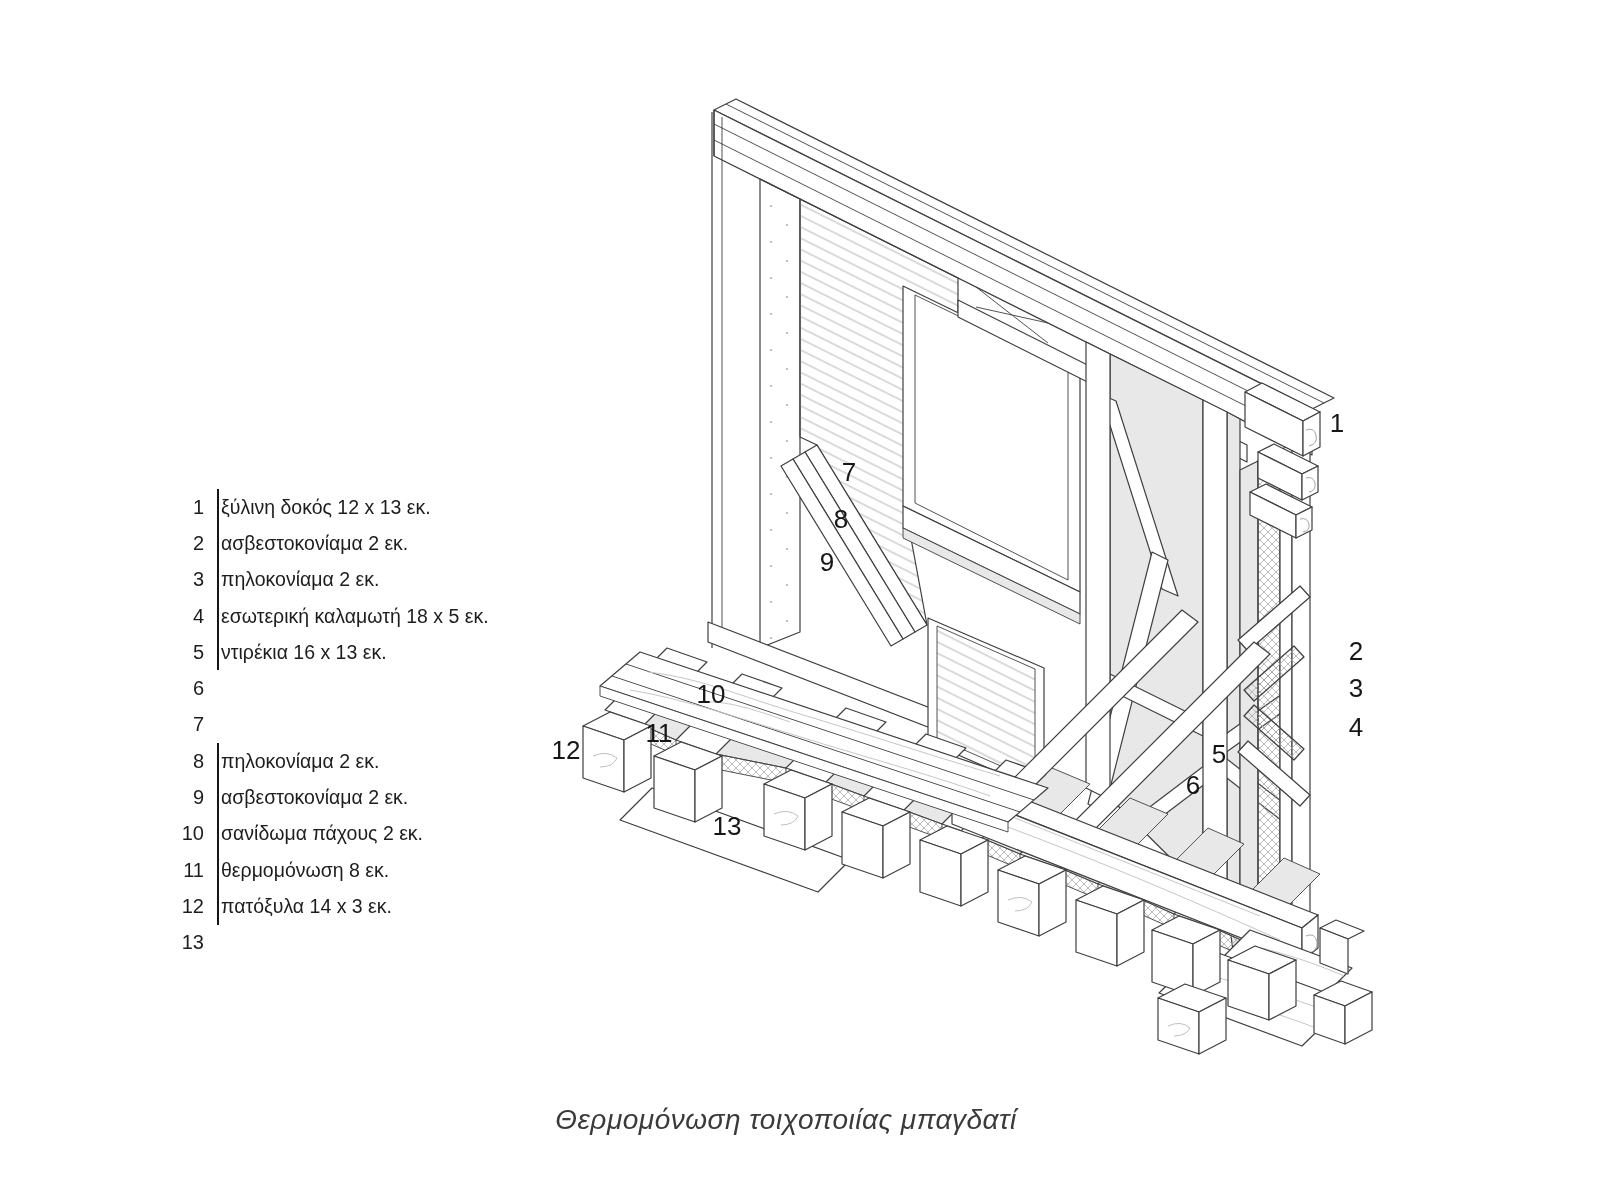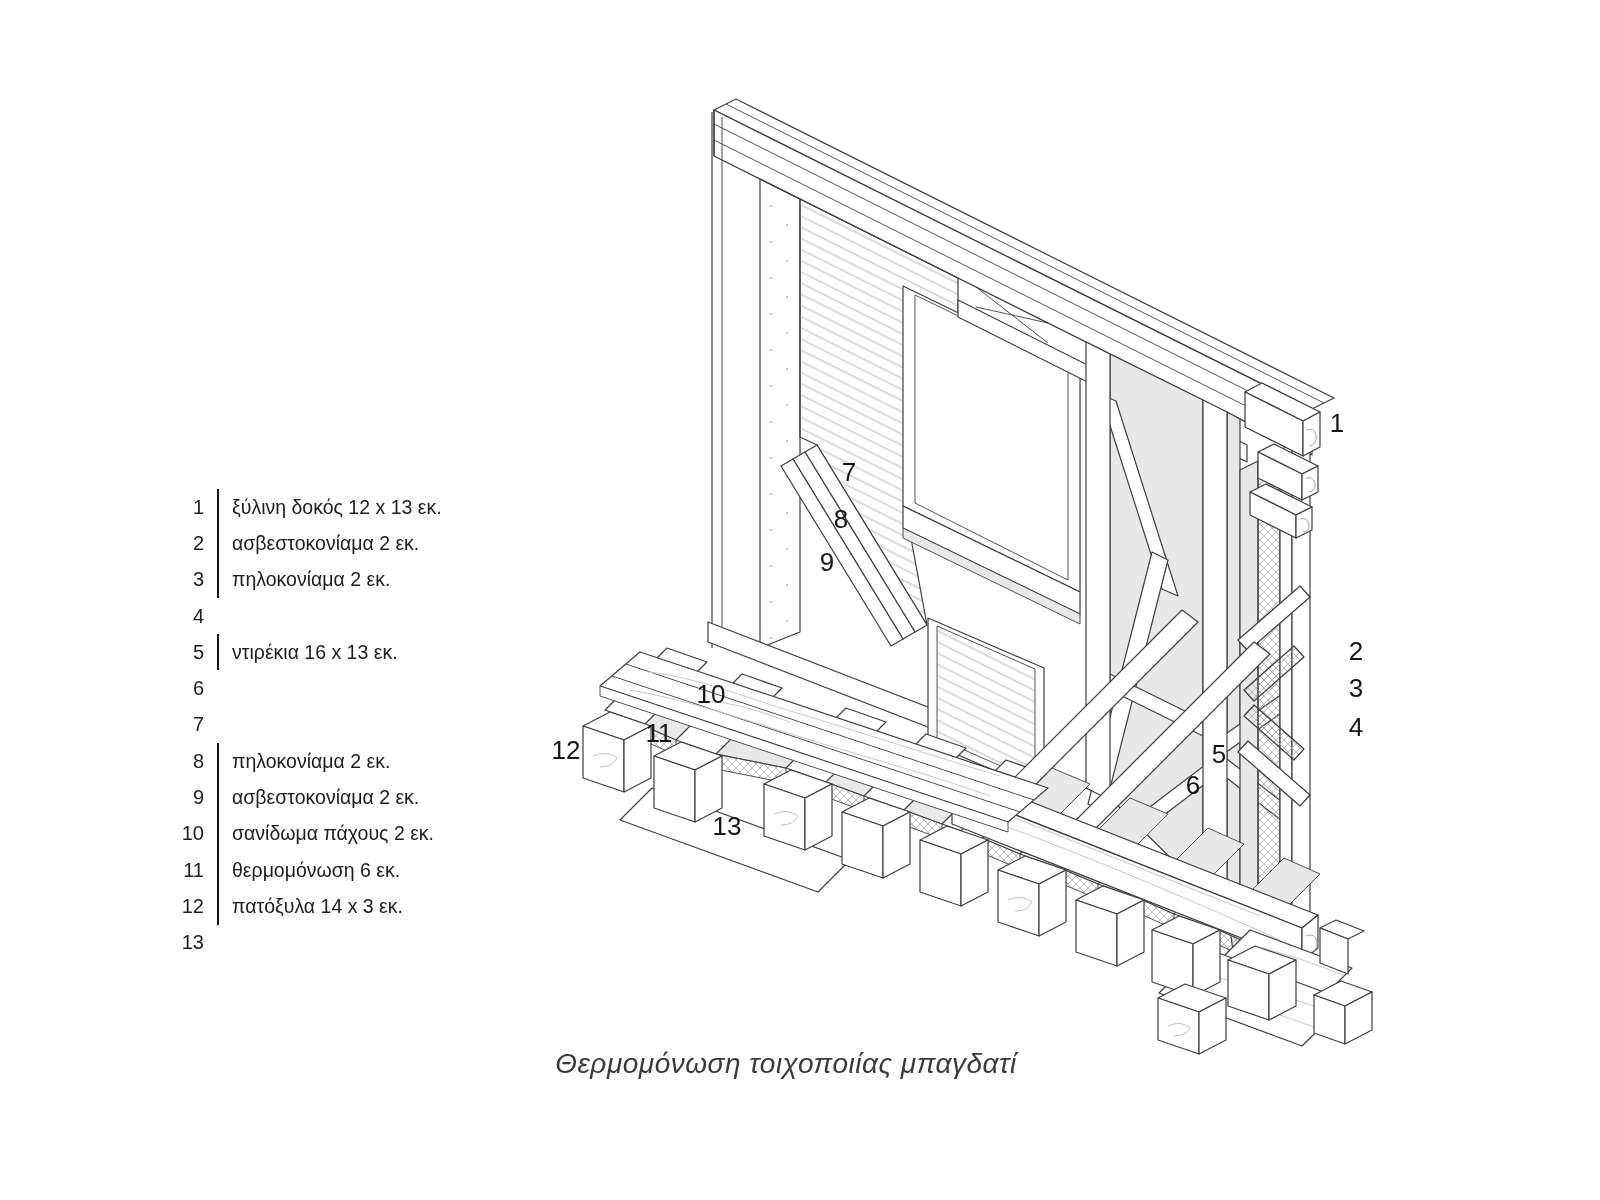--- a/index.html
+++ b/index.html
@@ -12,7 +12,7 @@
   .legend-num{display:inline-block;width:26px;text-align:right;margin-right:13px;
               font-size:20px;color:#1d1d1d;}
   .legend-label{border-left:2.5px solid #161616;height:100%;display:flex;align-items:center;
-                padding-left:13px;font-size:19.5px;color:#1d1d1d;white-space:nowrap;}
+                padding-left:2px;font-size:19.5px;color:#1d1d1d;white-space:nowrap;}
   
   .callout{position:absolute;transform:translate(-50%,-50%);font-size:26px;color:#161616;
            line-height:1;}

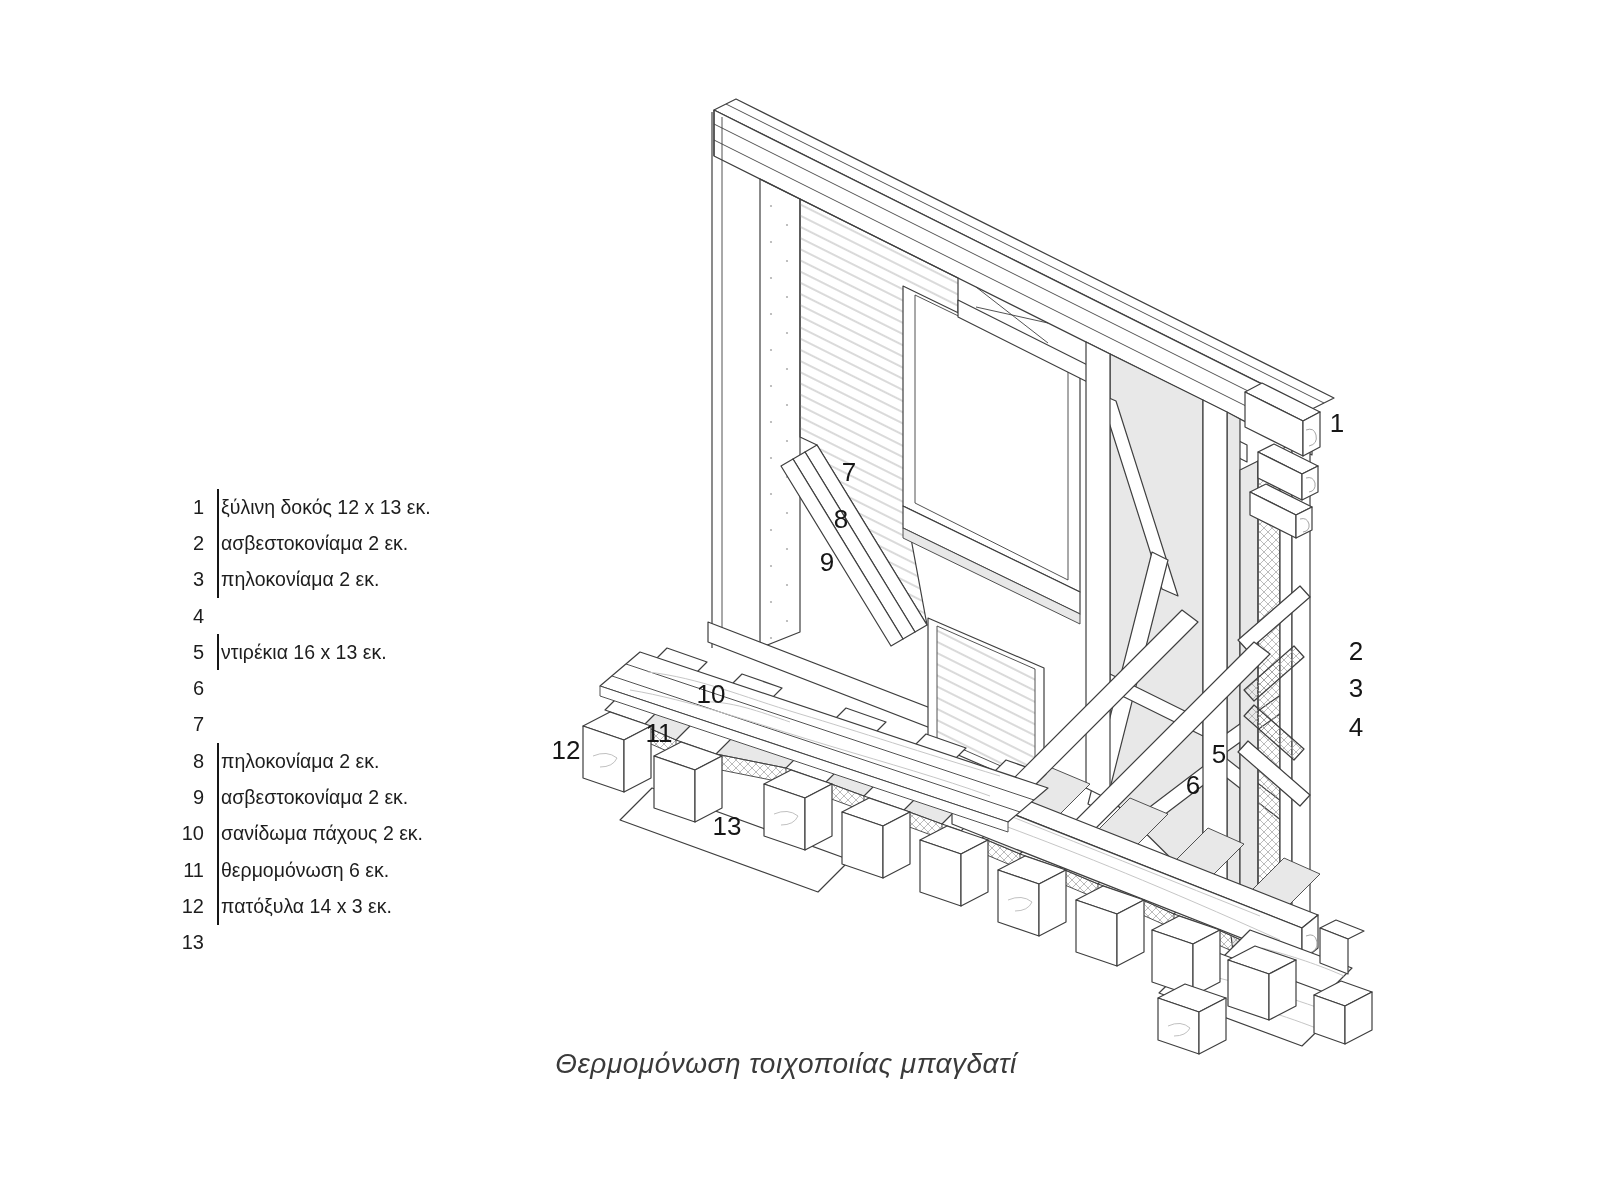--- a/index.html
+++ b/index.html
@@ -301,6 +301,7 @@
       </div>
       <div class="legend-row">
         <span class="legend-num">4</span>
+        <span class="legend-label">εσωτερική καλαμωτή 18 x 5 εκ.</span>
       </div>
       <div class="legend-row">
         <span class="legend-num">5</span>

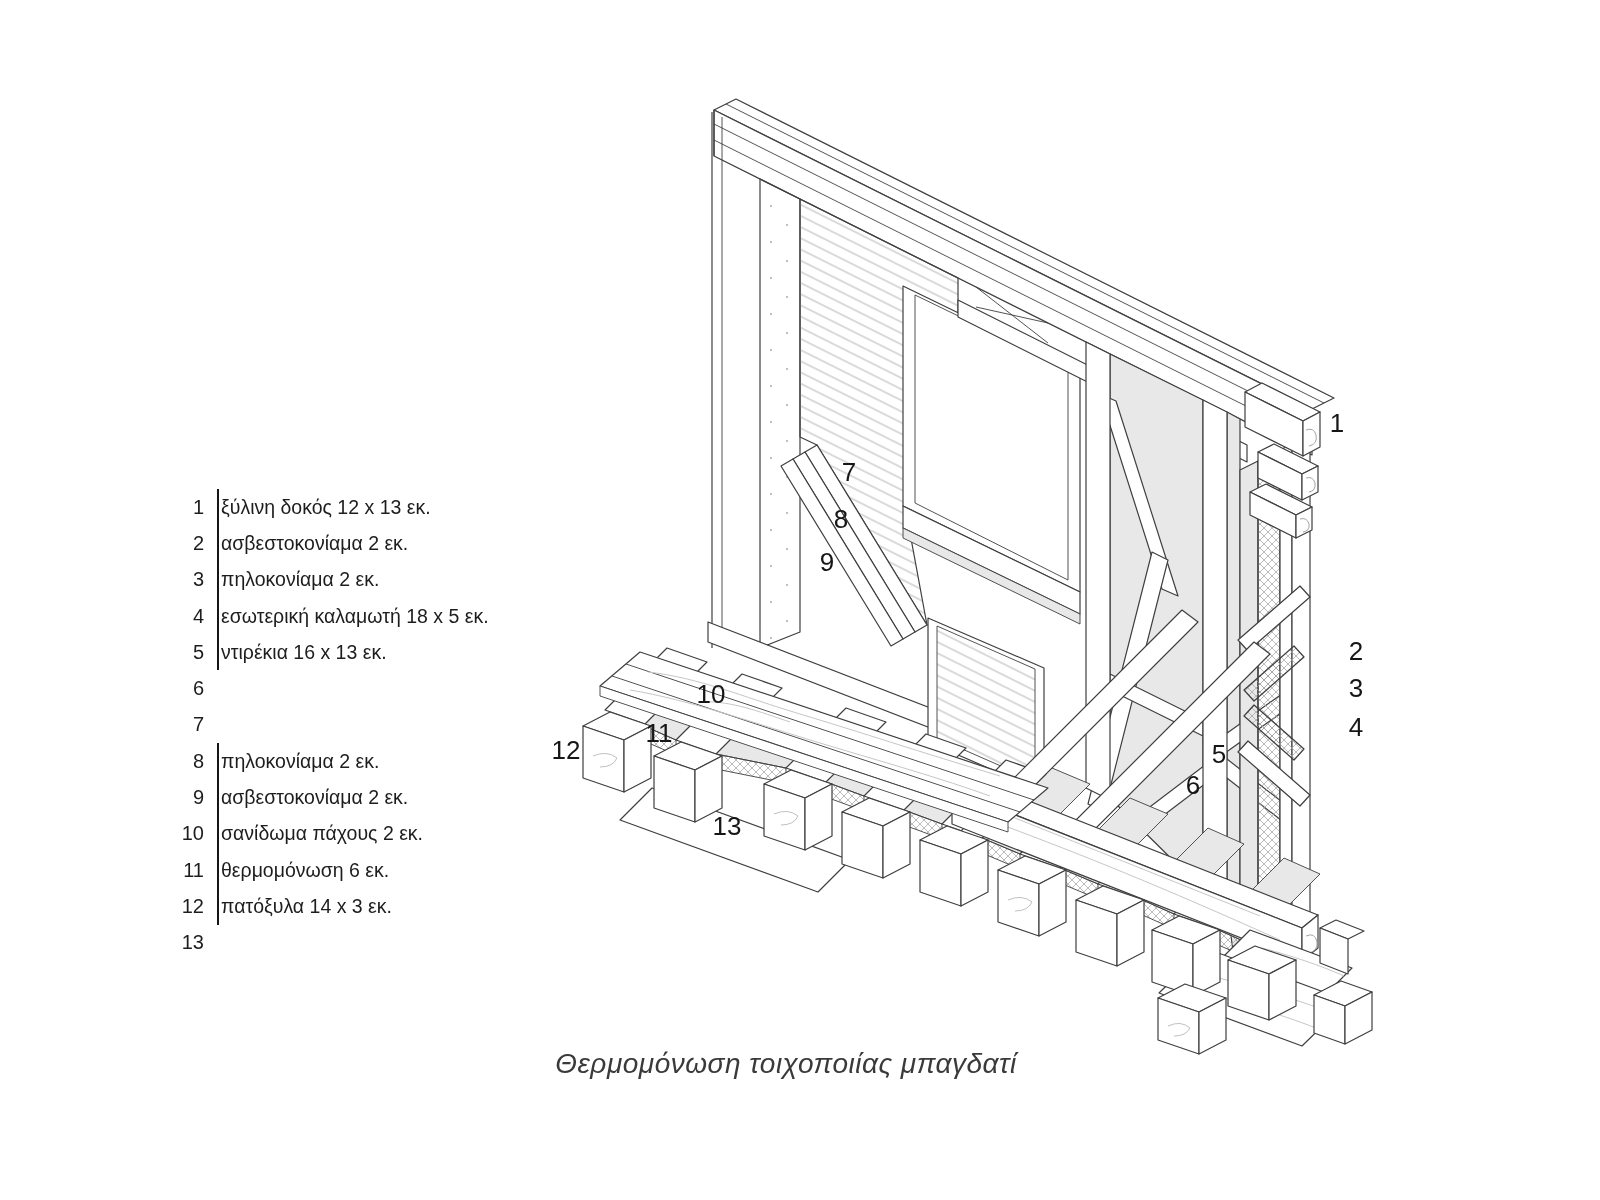--- a/index.html
+++ b/index.html
@@ -327,7 +327,7 @@
       </div>
       <div class="legend-row">
         <span class="legend-num">11</span>
-        <span class="legend-label">θερμομόνωση 6 εκ.</span>
+        <span class="legend-label">θερμομόνωση 8 εκ.</span>
       </div>
       <div class="legend-row">
         <span class="legend-num">12</span>

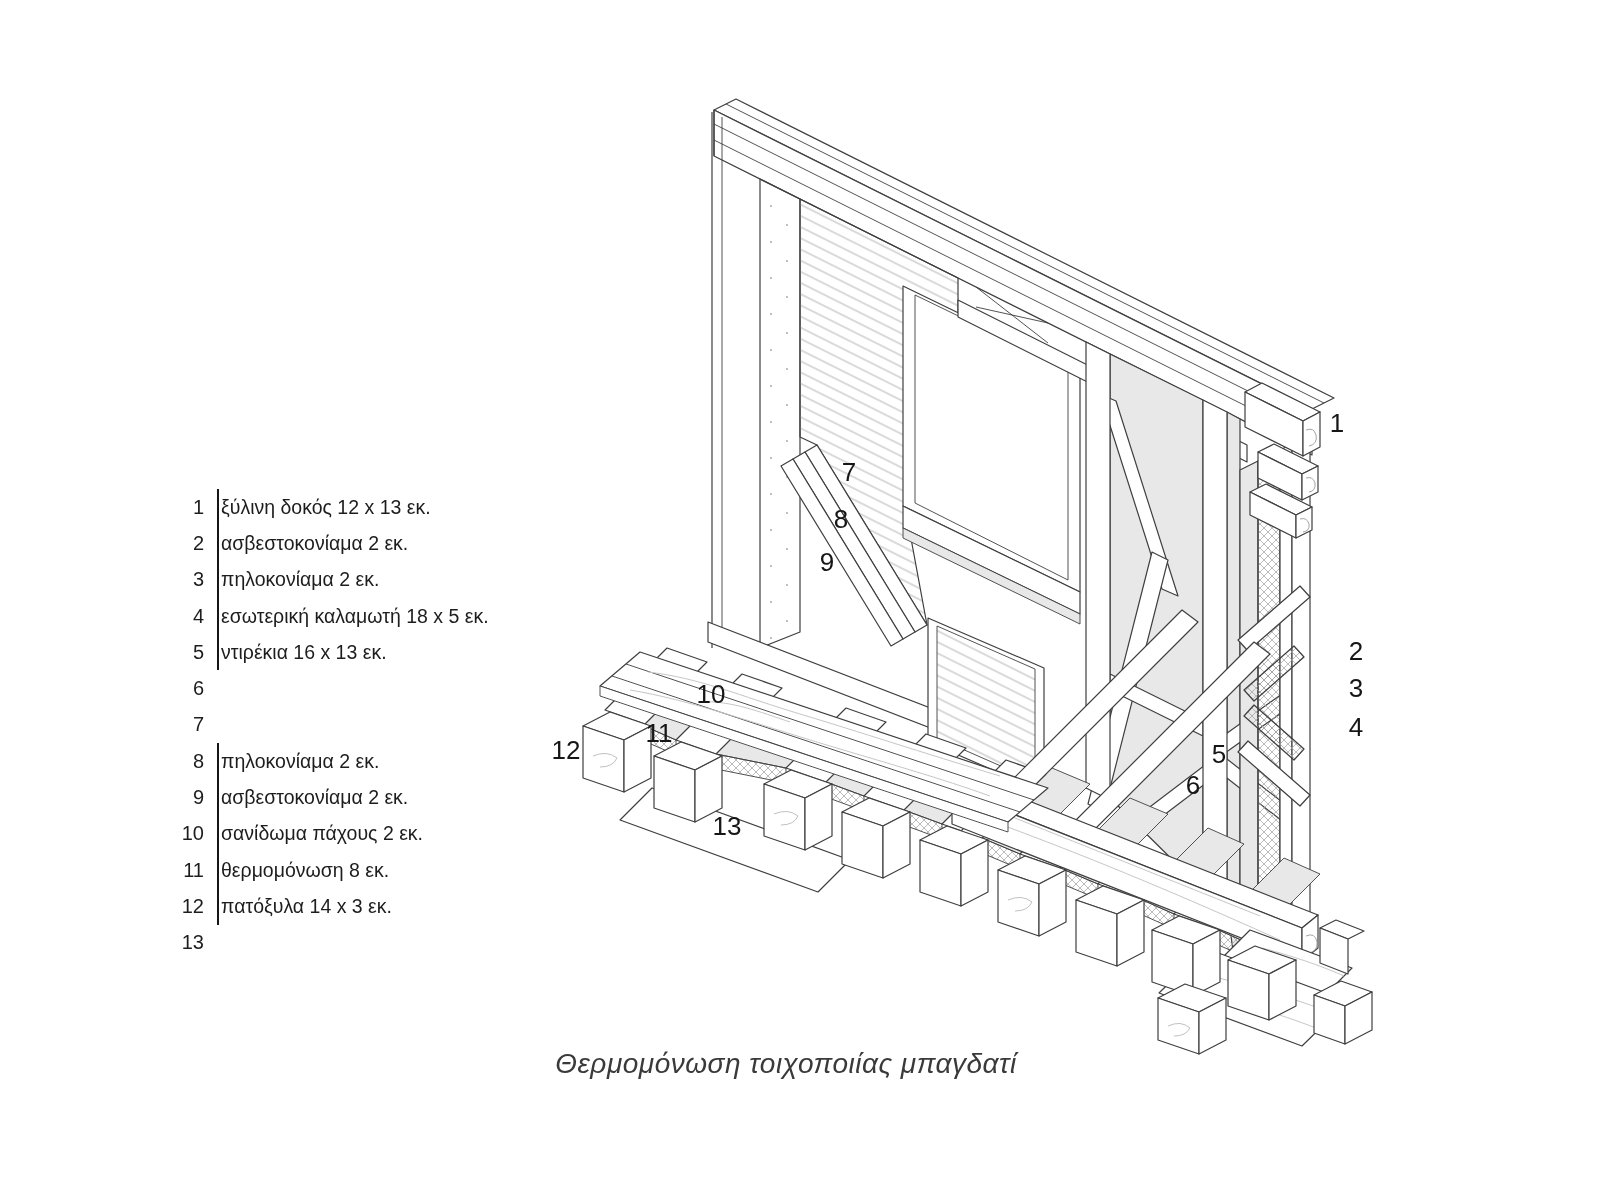--- a/index.html
+++ b/index.html
@@ -17,7 +17,7 @@
   .callout{position:absolute;transform:translate(-50%,-50%);font-size:26px;color:#161616;
            line-height:1;}
   
-  .title{position:absolute;left:786px;top:1048px;transform:translateX(-50%);
+  .title{position:absolute;left:786px;top:1104px;transform:translateX(-50%);
          font-size:28px;font-style:italic;color:#3a3a3a;white-space:nowrap;letter-spacing:0.5px;}
 </style>
 </head>

